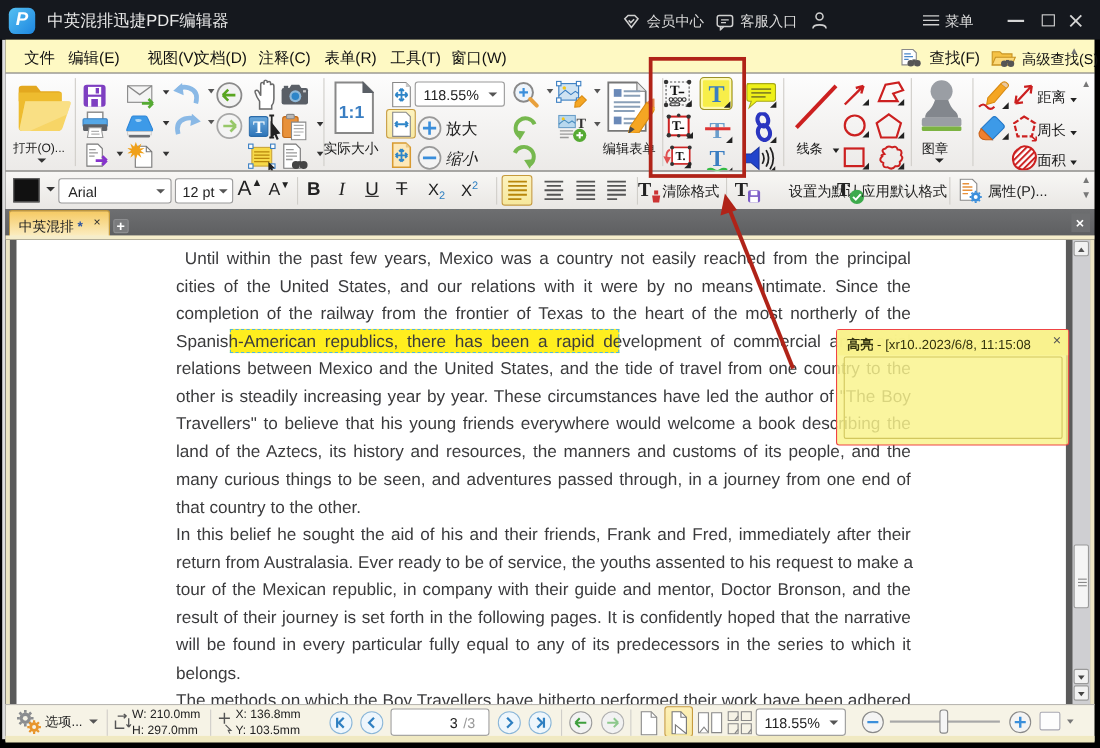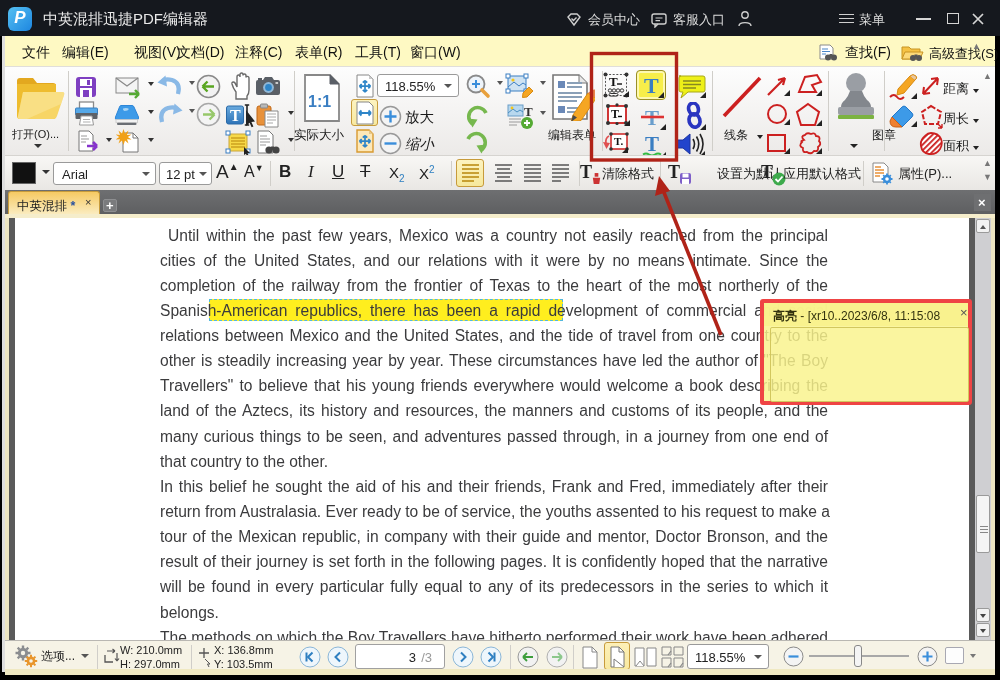--- a/index.html
+++ b/index.html
@@ -425,7 +425,7 @@
     <rect x="5" y="36" width="36" height="8" rx="2" fill="#9a9ea4"></rect>
     <rect x="5" y="44" width="36" height="4" rx="1" fill="#7cb342"></rect>
   </svg>
-  <div class="icon-label" style="left:867px; top:60px; font-size:12px;">图章</div>
+  <div class="icon-label" style="left:833px; top:60px; font-size:12px;">图章</div>
   <div class="caret" style="left:845px; top:77px; border-top-color:#222;"></div>
   <div class="sep-v" style="left:879px; top:4px; height:80px;"></div>
   <svg class="abs" style="left:883px; top:6px;" width="30" height="28" viewBox="0 0 30 28">

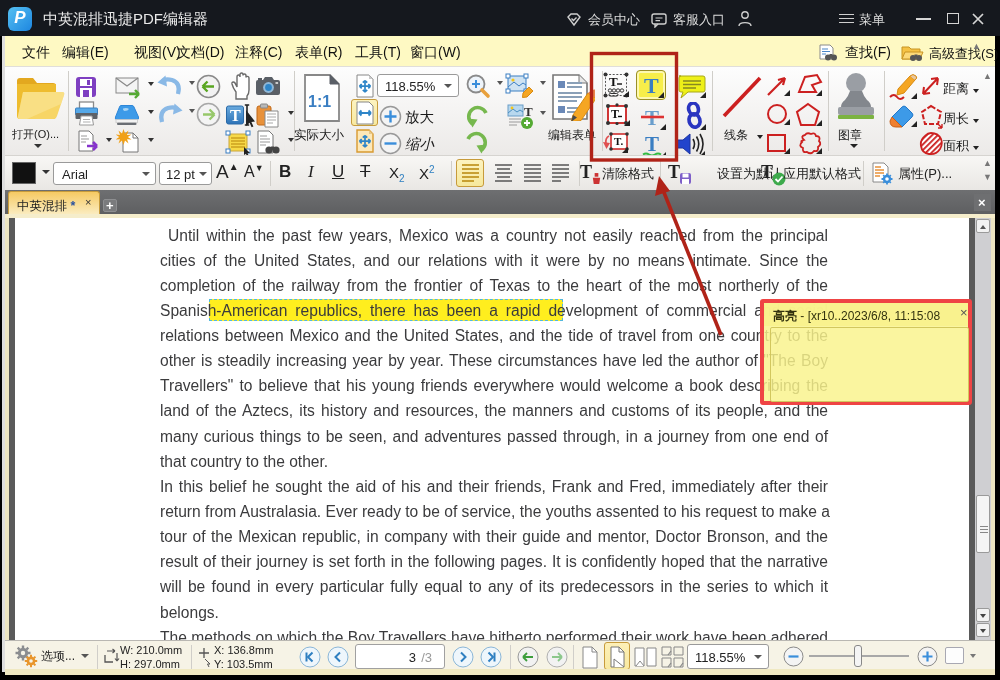--- a/index.html
+++ b/index.html
@@ -582,7 +582,7 @@
     <div class="ln">The methods on which the Boy Travellers have hitherto performed their work have been adhered</div>
   </div>
   <div id="note" class="abs" style="left:755px; top:81px; width:212px; height:106px;
-    background:rgba(249,243,140,0.83); border:4px solid #ef4444; border-radius:3px;">
+    background:rgba(249,243,140,0.83); border:1px solid #ef4444; border-radius:3px;">
     <div class="abs" style="left:0; top:0; width:100%; height:23px; background:rgba(248,242,140,0.9);"></div>
     <div class="abs" style="left:9px; top:5px; font-size:12px; color:#33330f; white-space:nowrap;"><b>高亮</b> - [xr10..2023/6/8, 11:15:08</div>
     <div class="abs" style="left:196px; top:2px; font-size:13px; color:#555;">×</div>

